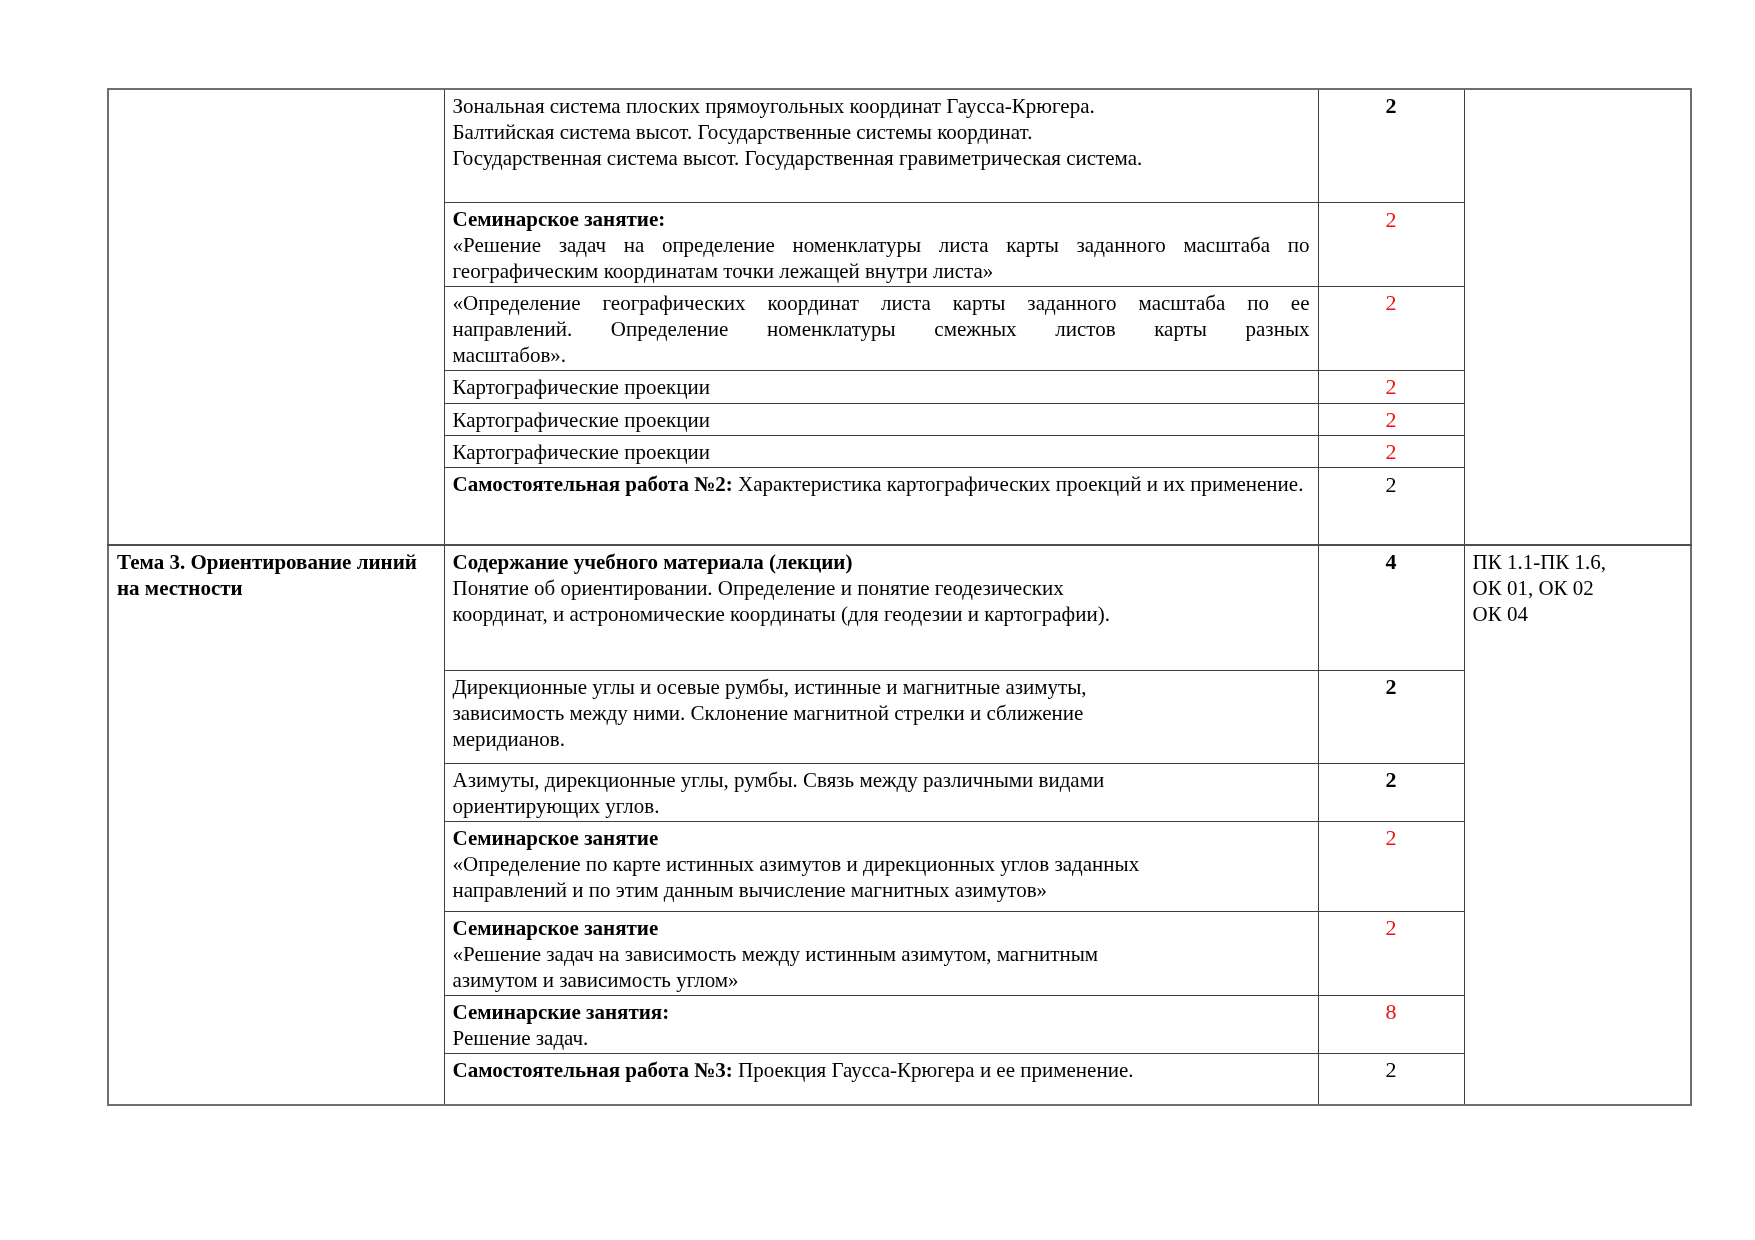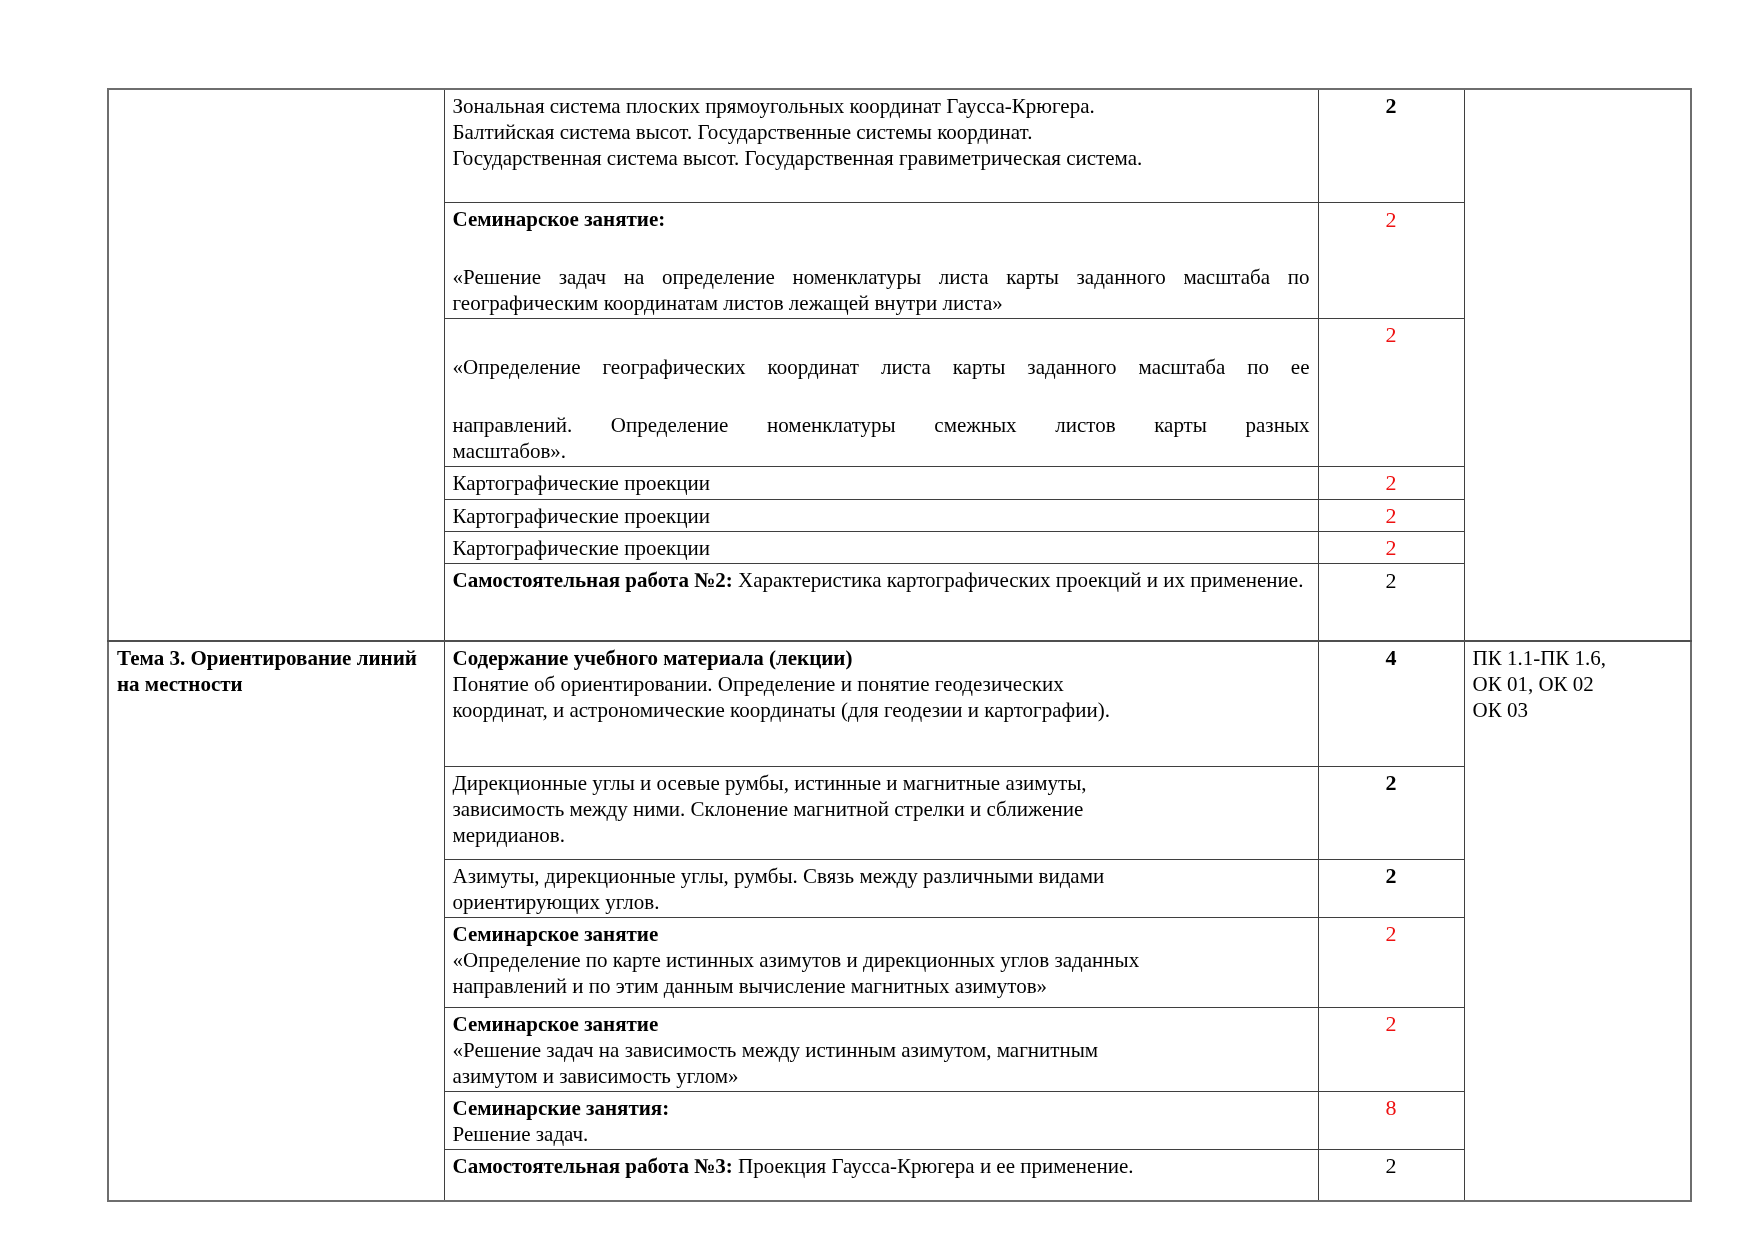--- a/index.html
+++ b/index.html
@@ -58,7 +58,7 @@
   .hours-num.bold { font-weight: bold; }
   .hours-num.red { color: #ee1111; }
   .line { text-align: left; }
-  .line.jl { text-align: justify; text-align-last: justify; margin-top: 32px; }
+  .line.jl { text-align: justify; text-align-last: justify; }
 </style>
 </head>
 <body>

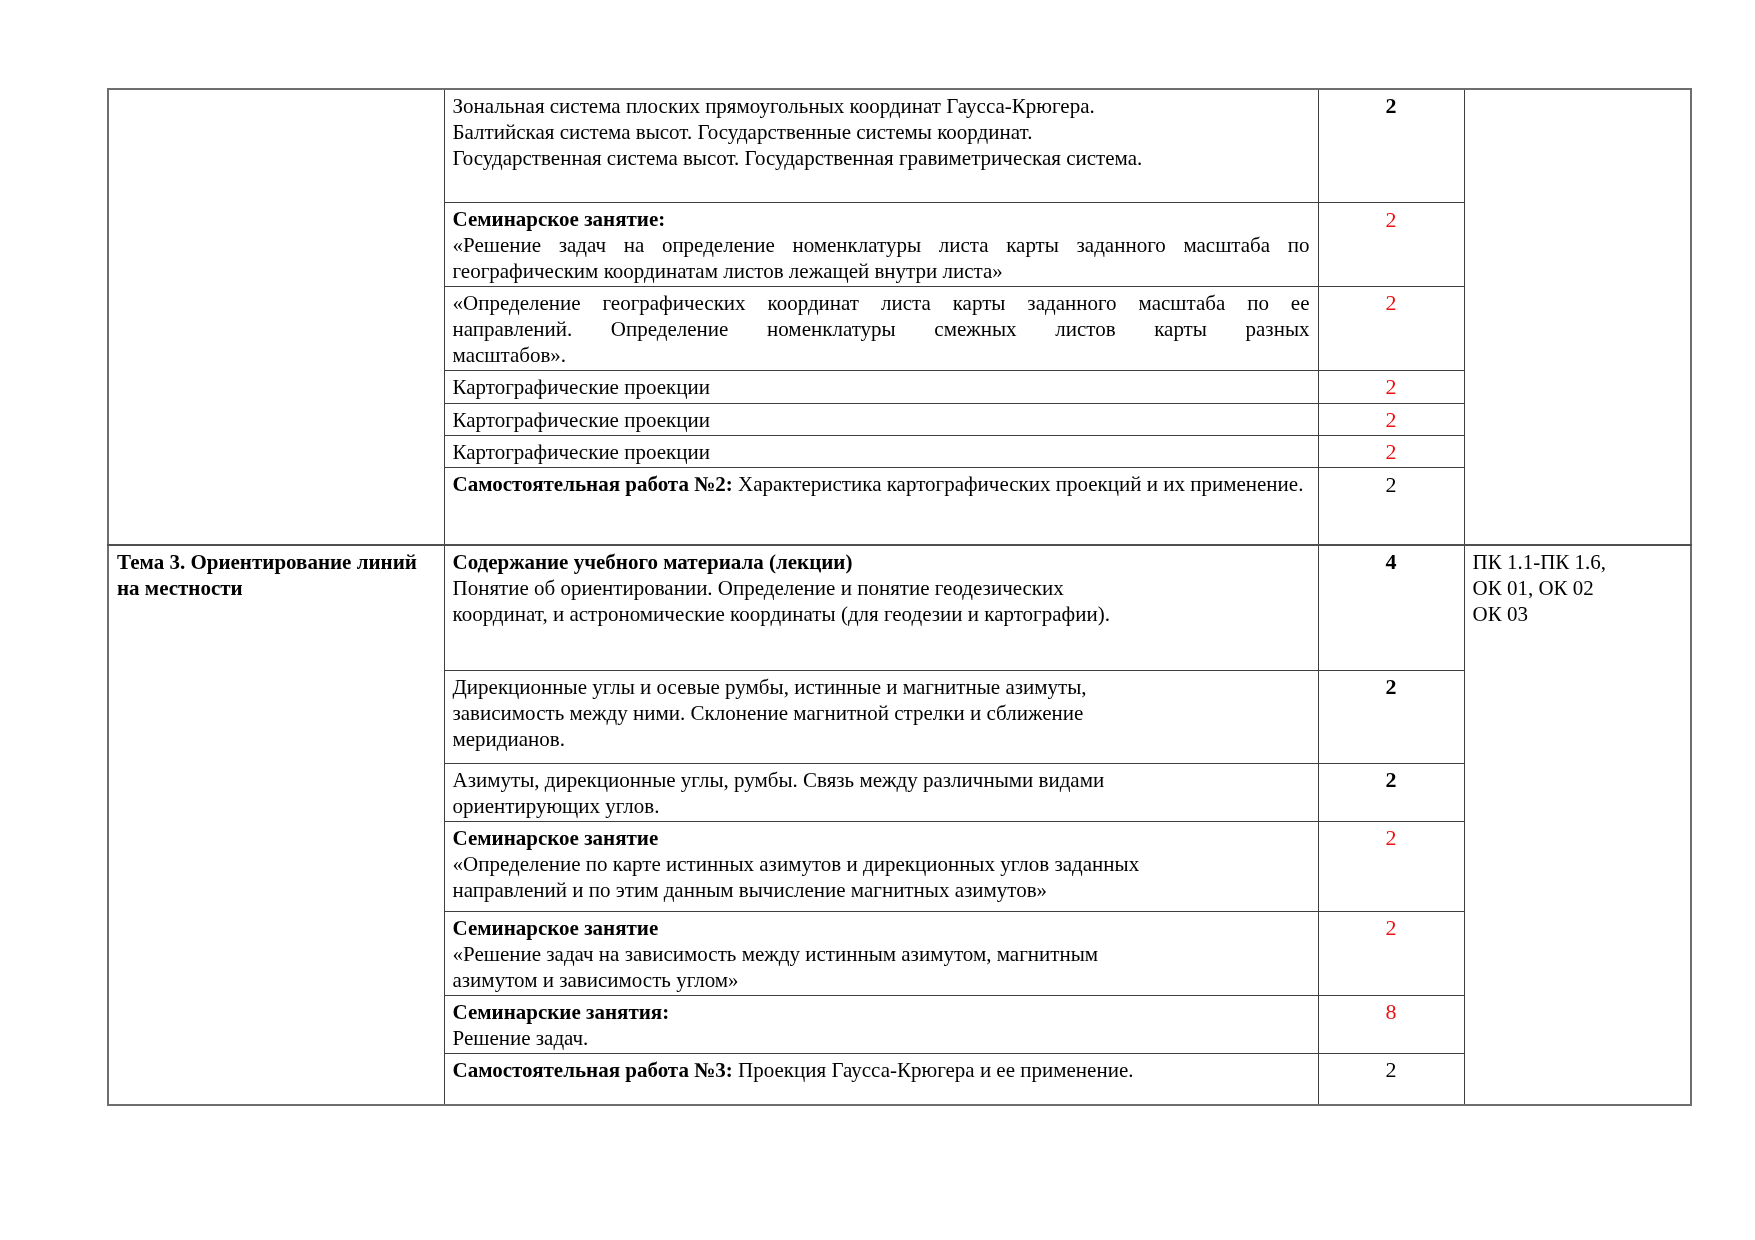--- a/index.html
+++ b/index.html
@@ -90,7 +90,7 @@
         <td class="content-cell">
           <div class="line b">Семинарское занятие:</div>
           <div class="line jl">«Решение задач на определение номенклатуры листа карты заданного масштаба по</div>
-          <div class="line">географическим координатам листов лежащей внутри листа»</div>
+          <div class="line">географическим координатам точки лежащей внутри листа»</div>
         </td>
         <td class="hours-cell vtop">
           <span class="hours-num red">2</span>

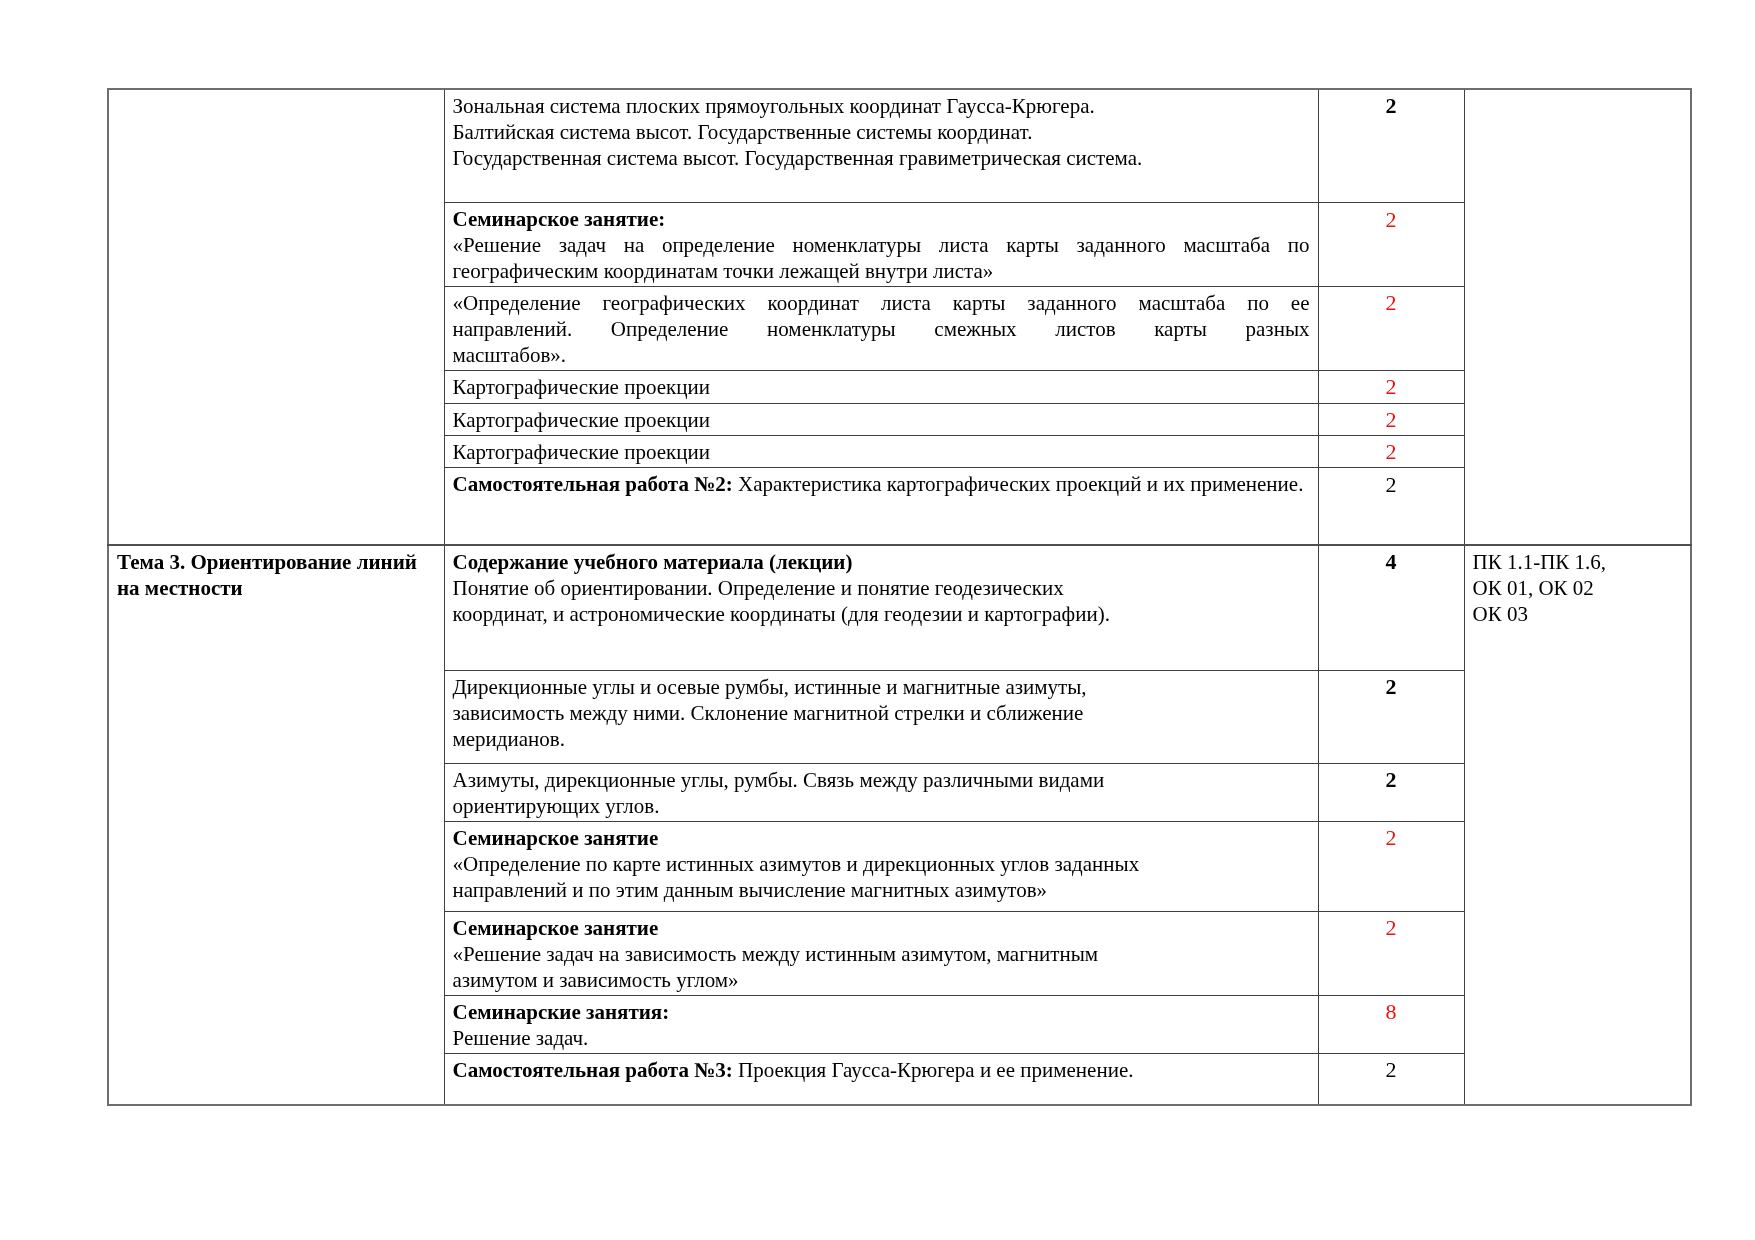--- a/index.html
+++ b/index.html
@@ -157,7 +157,7 @@
         <td class="comp-cell" rowspan="7">
           <div>ПК 1.1-ПК 1.6,</div>
           <div>ОК 01, ОК 02</div>
-          <div>ОК 03</div>
+          <div>ОК 04</div>
         </td>
       </tr>
 

